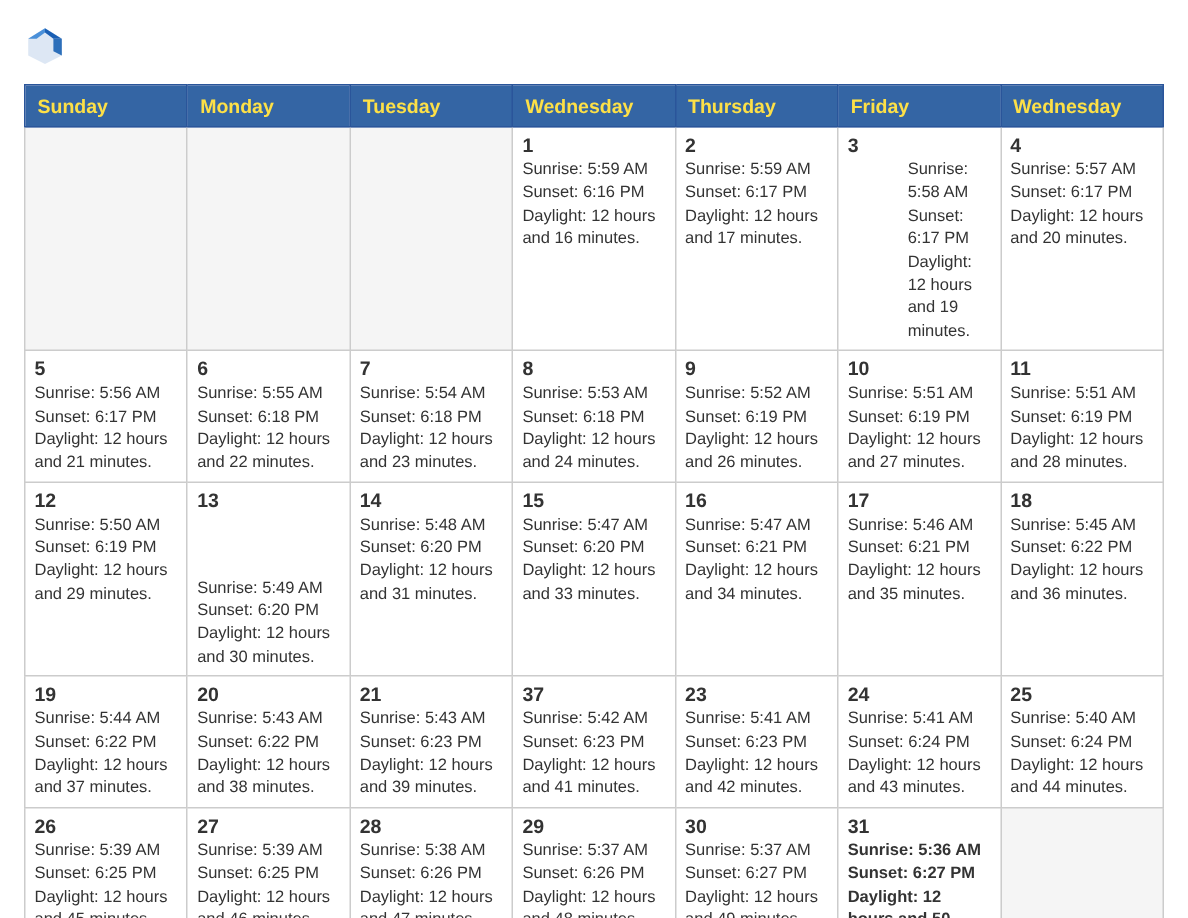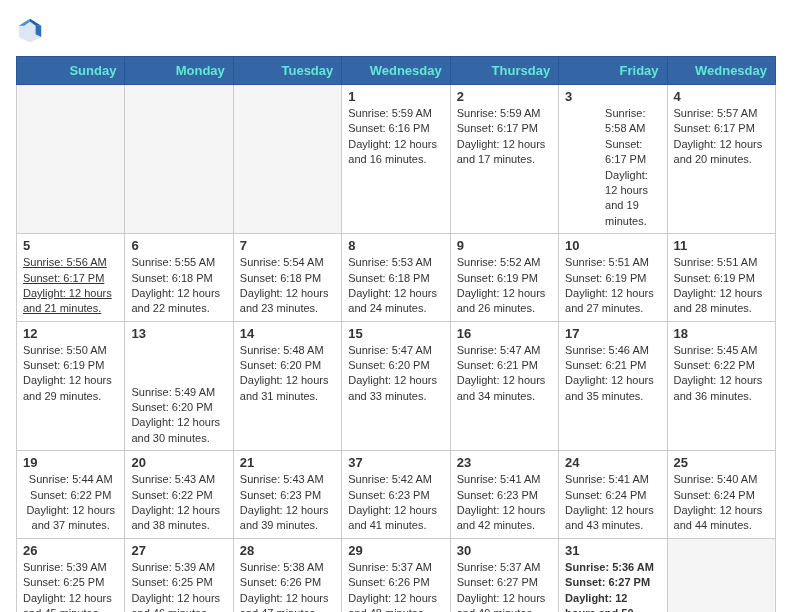--- a/index.html
+++ b/index.html
@@ -55,8 +55,8 @@
     }
     .calendar th {
       background-color: #3465a4;
-      color: #5eead4;
-      text-align: right;
+      color: #fde047;
+      text-align: left;
       padding: 6px 8px;
       font-size: 13px;
       font-weight: bold;

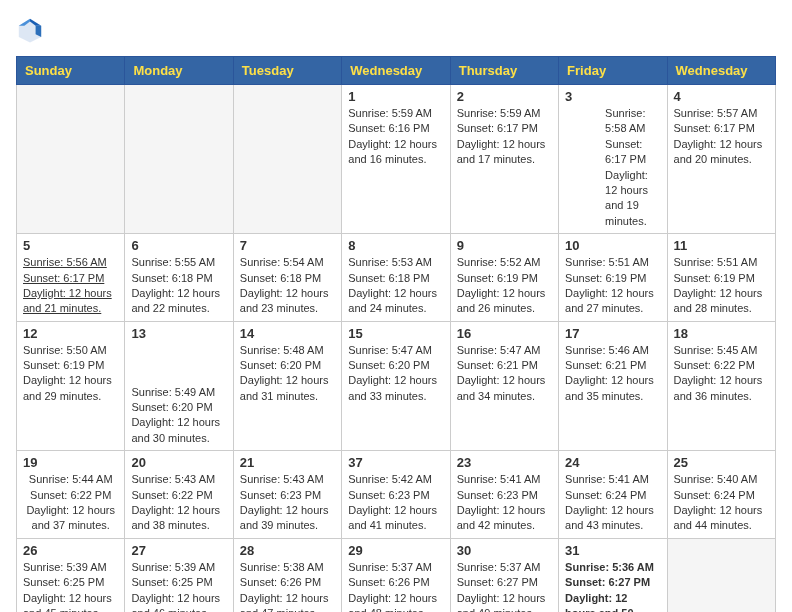--- a/index.html
+++ b/index.html
@@ -154,7 +154,7 @@
       <tr>
         <td>
           <span class="day-number">5</span>
-          <div class="day-info" style="white-space: pre-line; text-decoration: underline;">Sunrise: 5:56 AM
+          <div class="day-info" style="white-space: pre-line;">Sunrise: 5:56 AM
 Sunset: 6:17 PM
 Daylight: 12 hours and 21 minutes.</div>
         </td>

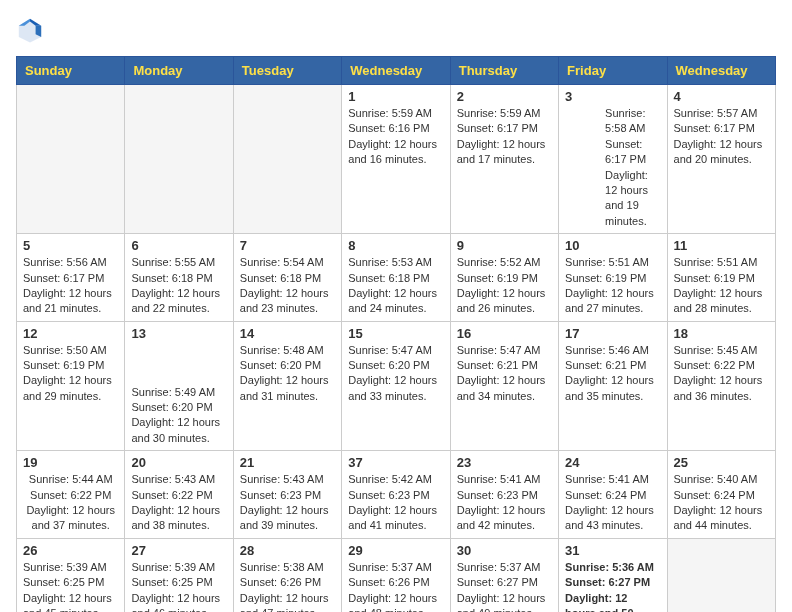--- a/index.html
+++ b/index.html
@@ -242,7 +242,7 @@
       <tr>
         <td>
           <span class="day-number">19</span>
-          <div class="day-info" style="white-space: pre-line; text-align: center;">Sunrise: 5:44 AM
+          <div class="day-info" style="white-space: pre-line;">Sunrise: 5:44 AM
 Sunset: 6:22 PM
 Daylight: 12 hours and 37 minutes.</div>
         </td>

